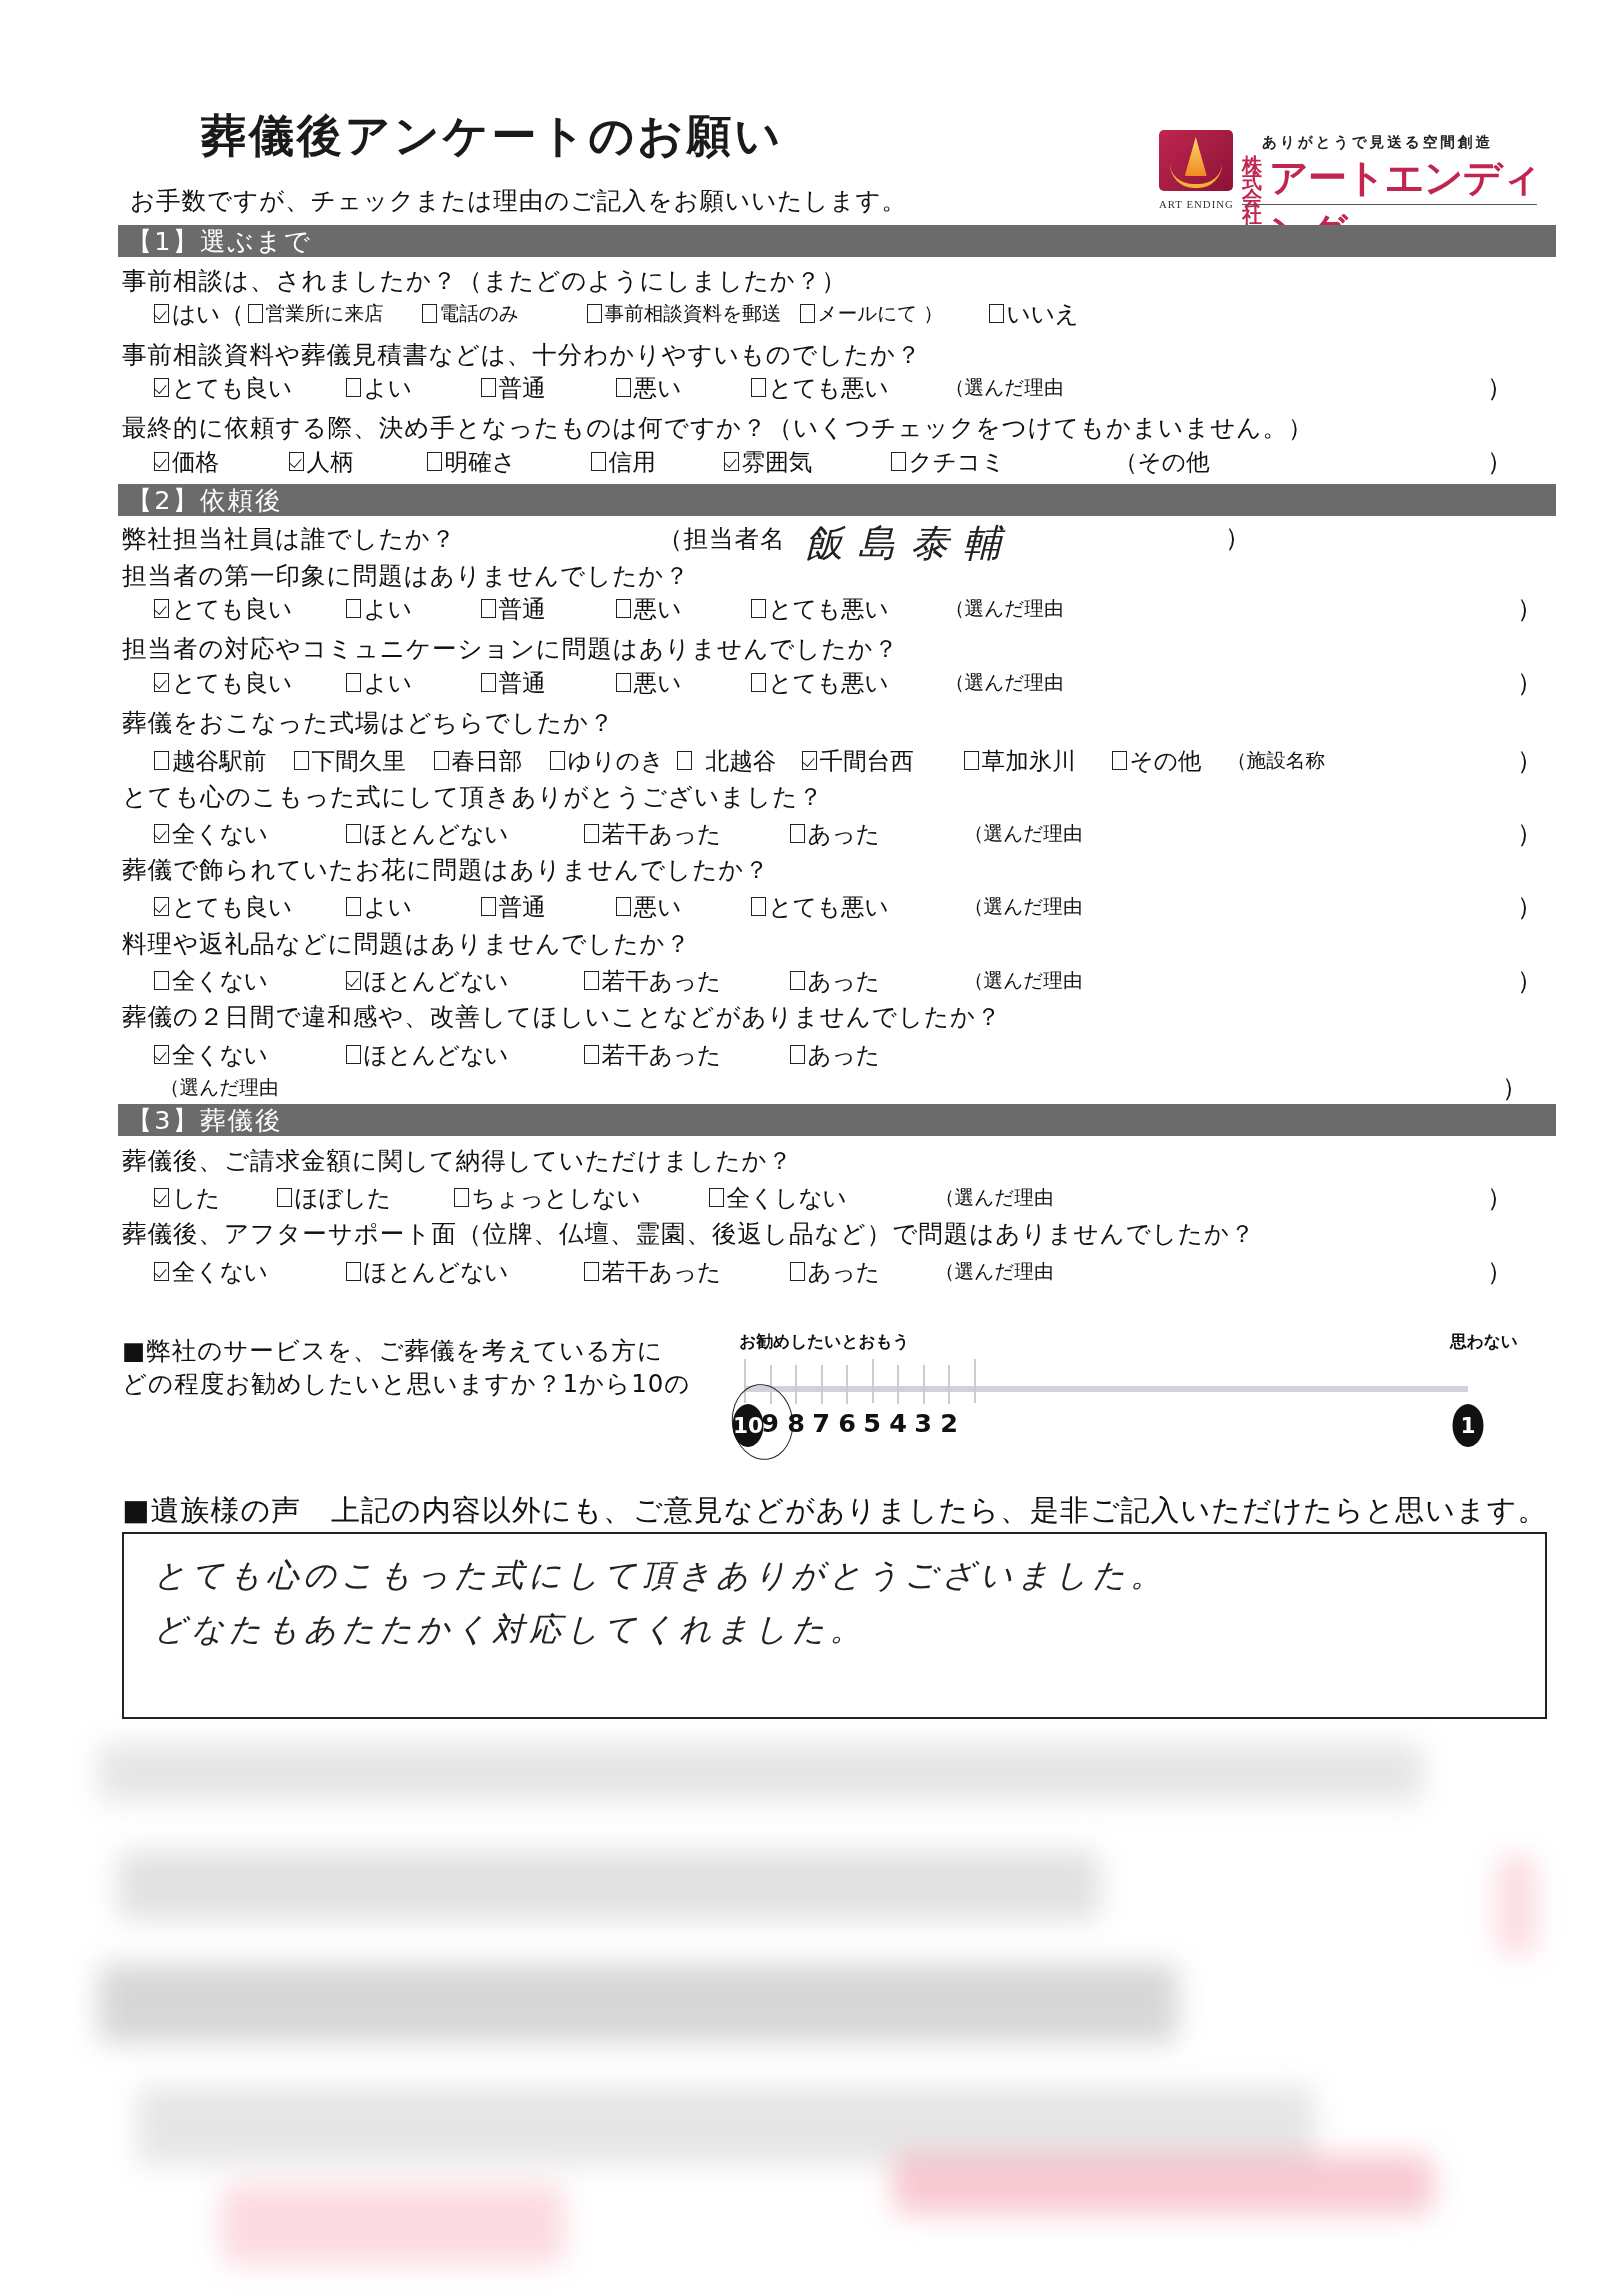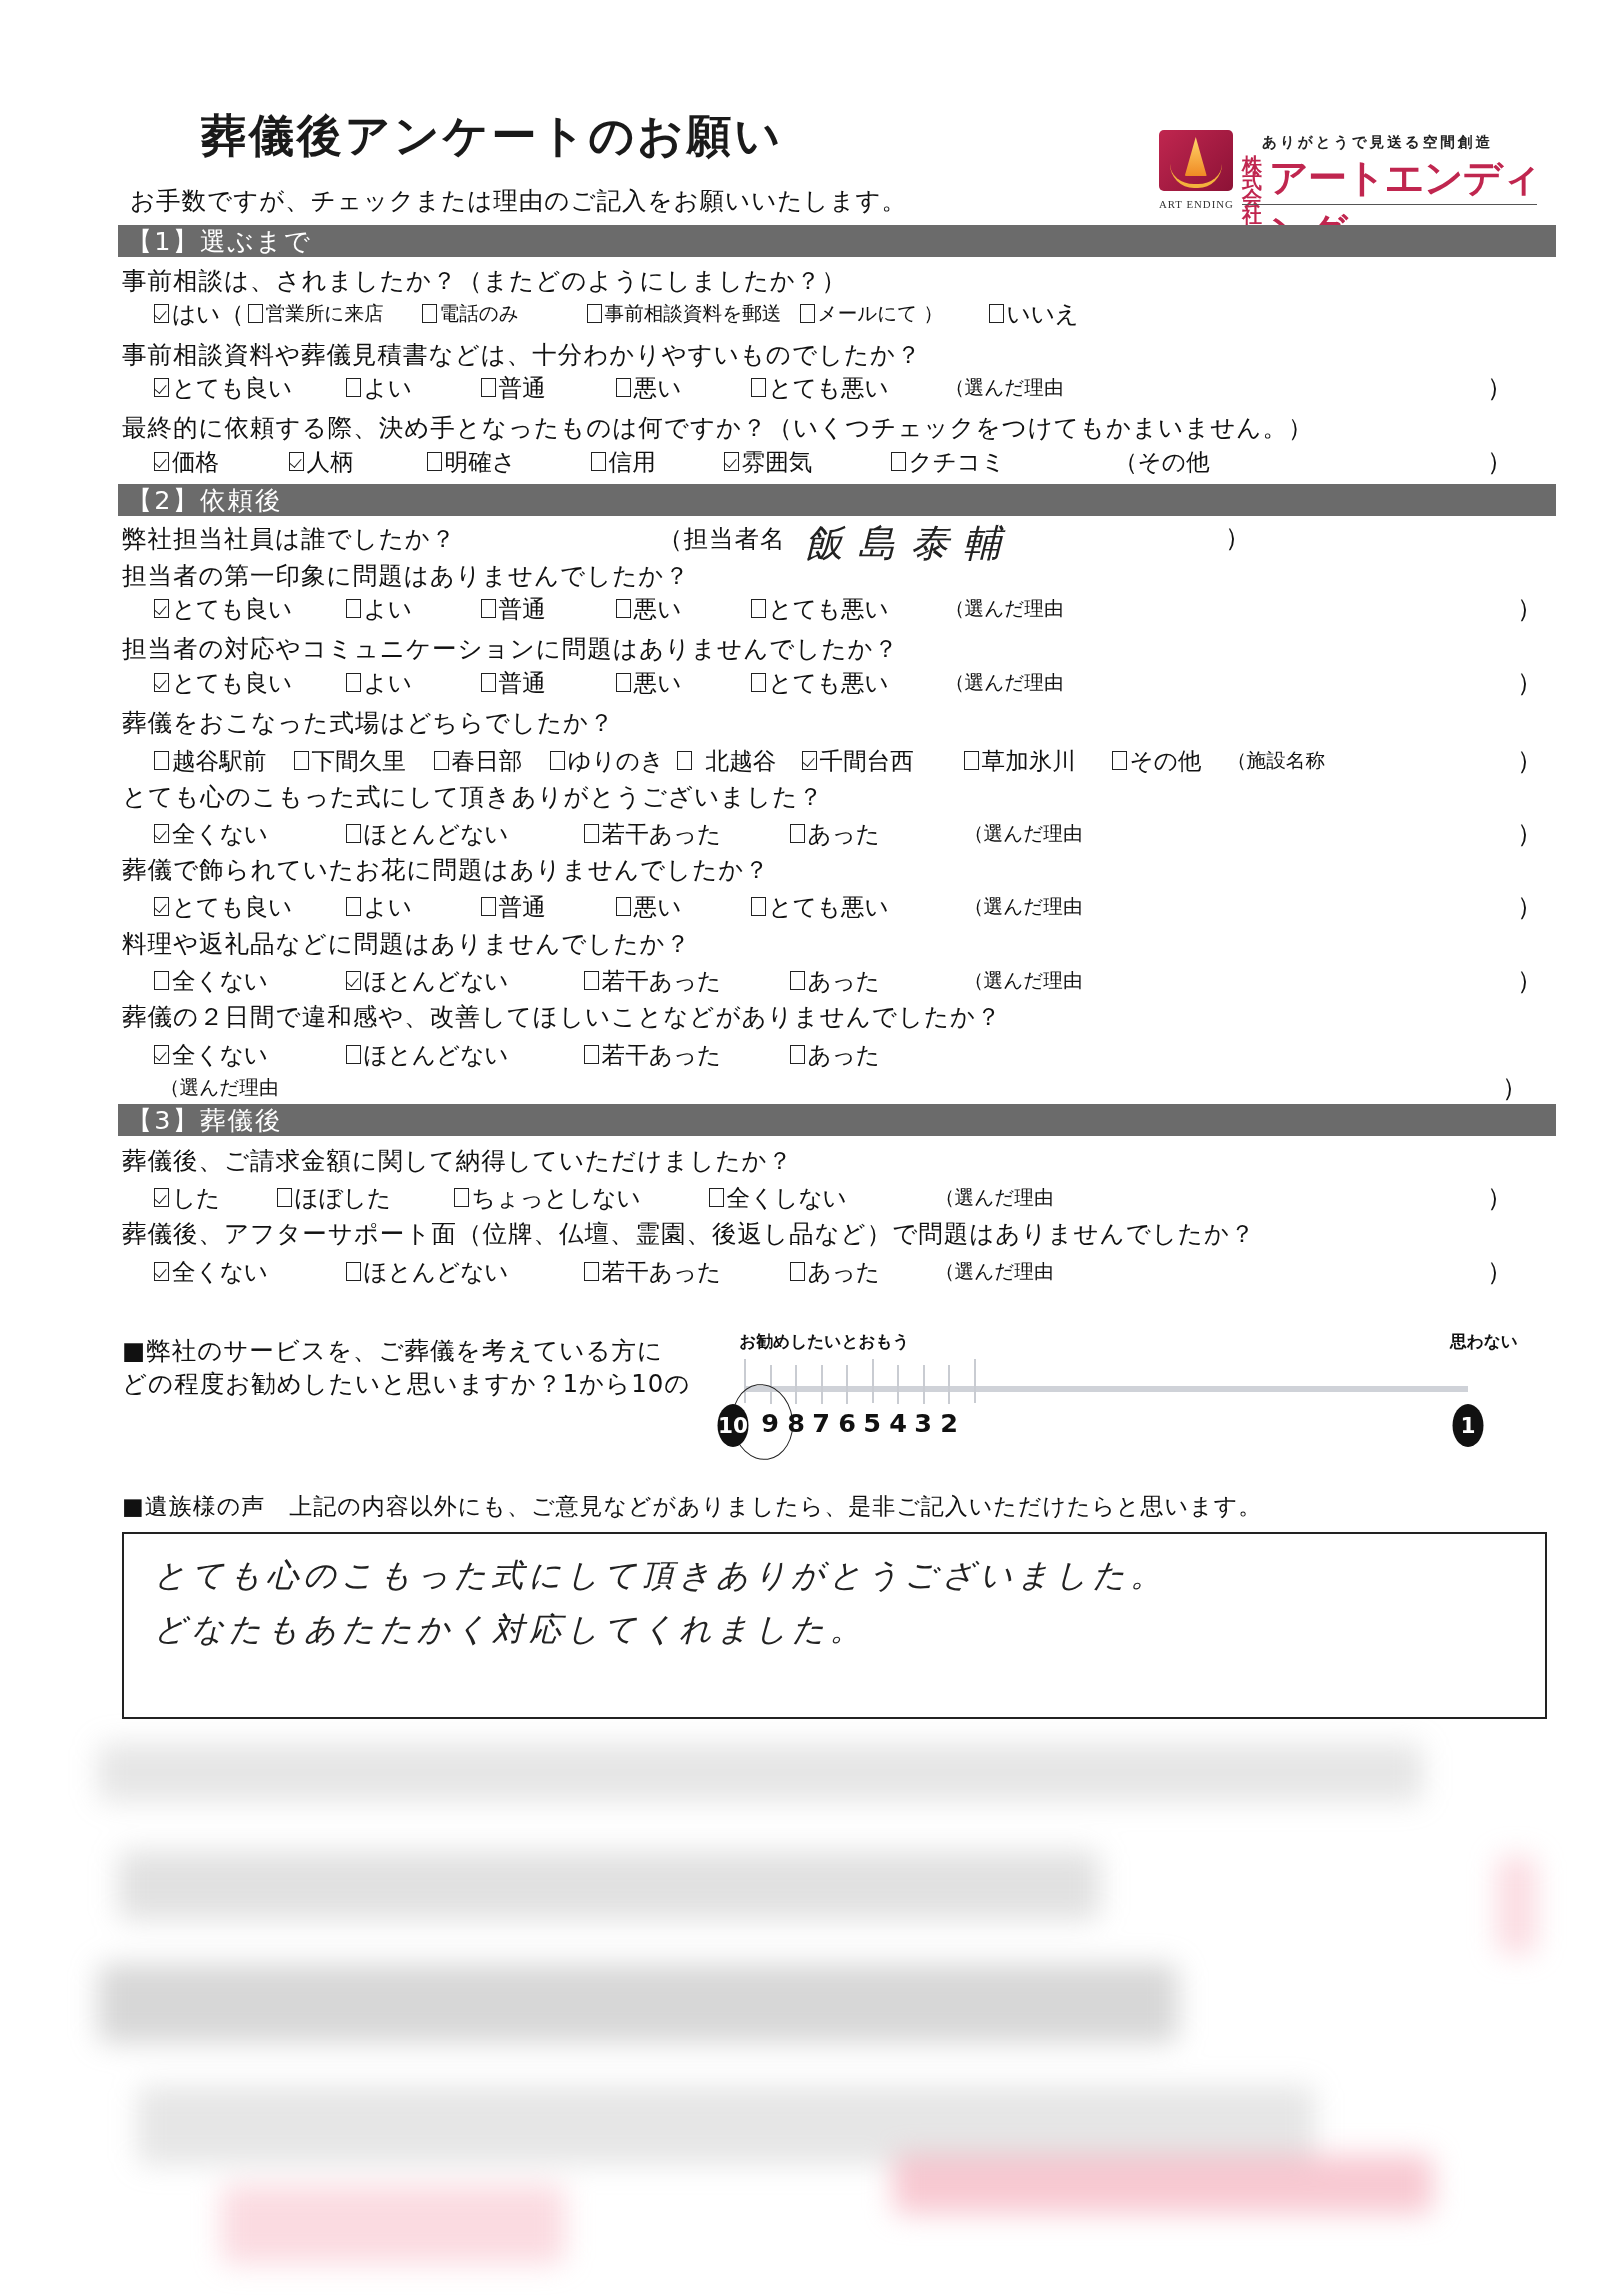--- a/index.html
+++ b/index.html
@@ -428,7 +428,7 @@
   <div class="tick" style="left:221px;"></div>
   <div class="tick" style="left:247px; height:44px; top:34px;"></div>
   <div class="circled"></div>
-  <div class="dot" style="left:6px;">10</div>
+  <div class="dot" style="left:21px;">10</div>
   <div class="num" style="left:43px;">9</div>
   <div class="num" style="left:69px;">8</div>
   <div class="num" style="left:94px;">7</div>

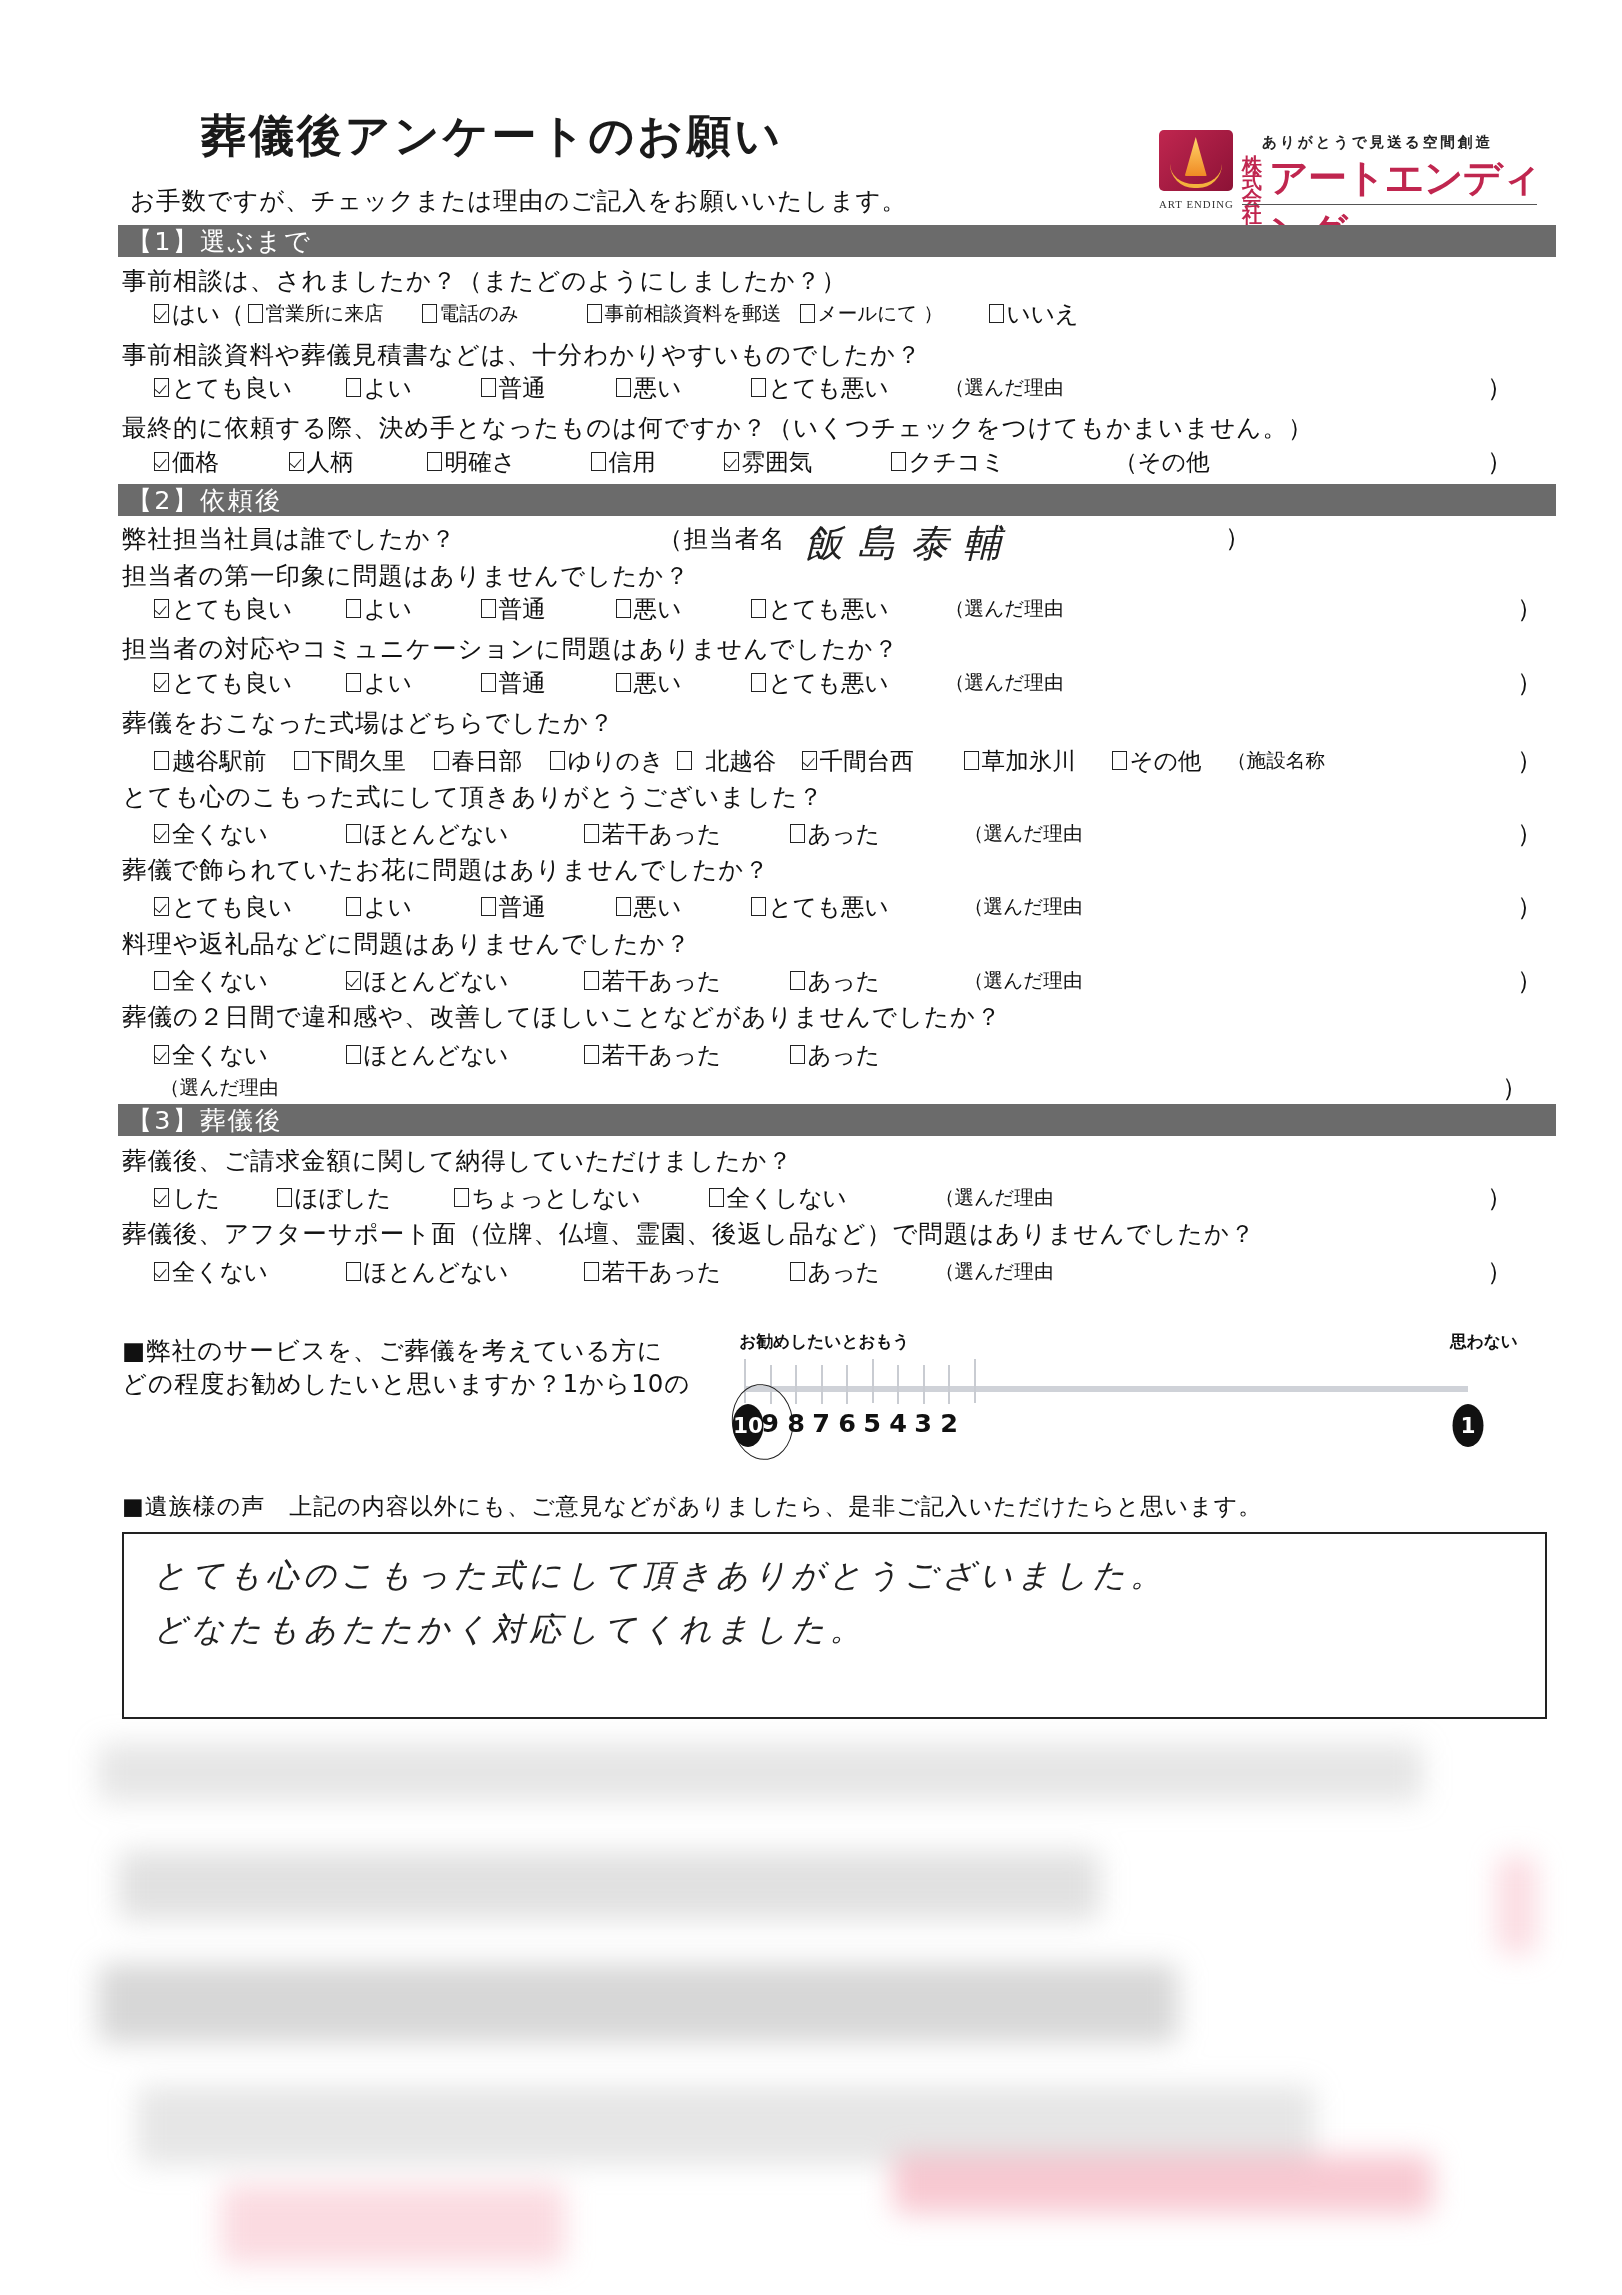--- a/index.html
+++ b/index.html
@@ -42,7 +42,7 @@
   .nps .num { position:absolute; top:83px; font-size:25.5px; font-weight:bold; transform:translateX(-50%); }
   .nps .dot { position:absolute; top:79px; width:31px; height:43px; border-radius:50%; background:#111; color:#fff; font-weight:bold; font-size:21.6px; display:flex; align-items:center; justify-content:center; transform:translateX(-50%); }
   .nps .circled { position:absolute; left:4.9px; top:59px; width:59px; height:74px; border:1.5px solid #222; border-radius:50%; transform:rotate(-8deg); }
-  .voice-label { left:122px; top:1491px; font-size:23px; letter-spacing:1px; }
+  .voice-label { left:122px; top:1491px; font-size:29px; letter-spacing:1px; }
   .voice-box { left:122px; top:1532px; width:1425px; height:187px; border:2.5px solid #222; box-sizing:border-box; }
   .voice-line { position:absolute; left:29.5px; font-size:32px; letter-spacing:4.9px; }
   .blurred { left:98px; top:1733px; width:1424px; height:540px; filter:blur(13.7px); }

